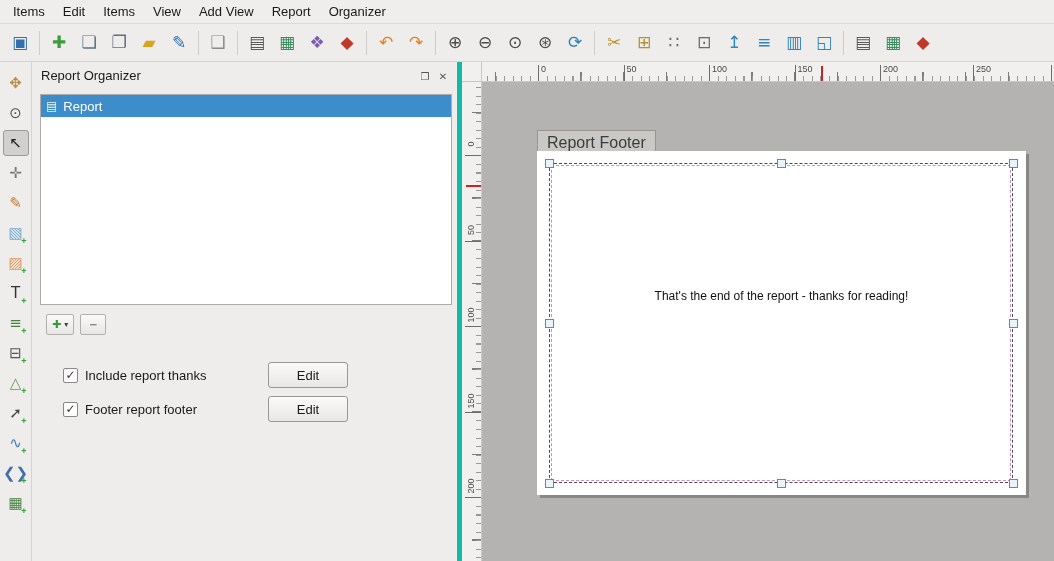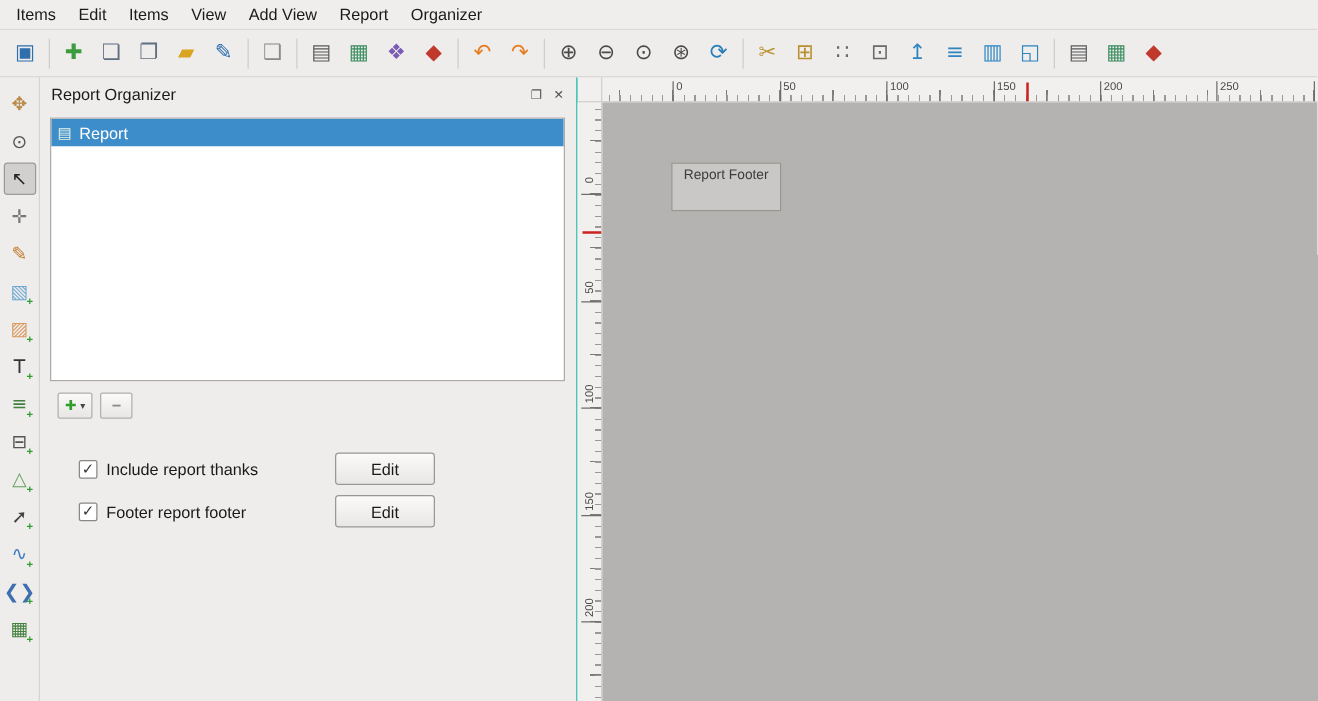--- a/index.html
+++ b/index.html
@@ -18,7 +18,7 @@
   .tool-btn.pressed{background:#d2d0ce;border-color:#9c9a97}
   .tool-glyph{font-family:"DejaVu Sans",sans-serif;font-size:15px;line-height:1}
   .tool-badge{position:absolute;right:1px;bottom:-1px;font-size:9px;font-weight:bold;color:#2f9e2f;line-height:1}
-  .panel{position:relative;width:430px;background:#efedec;border-right:1px solid #14b8a6}
+  .panel{position:relative;width:430px;background:#efedec;border-right:5px solid #14b8a6}
   .panel-title{position:absolute;left:9px;top:6px}
   .panel-btn{position:absolute;top:7px;width:14px;height:14px;font-size:10px;color:#555;display:flex;align-items:center;justify-content:center}
   .panel-btn.float{right:25px}

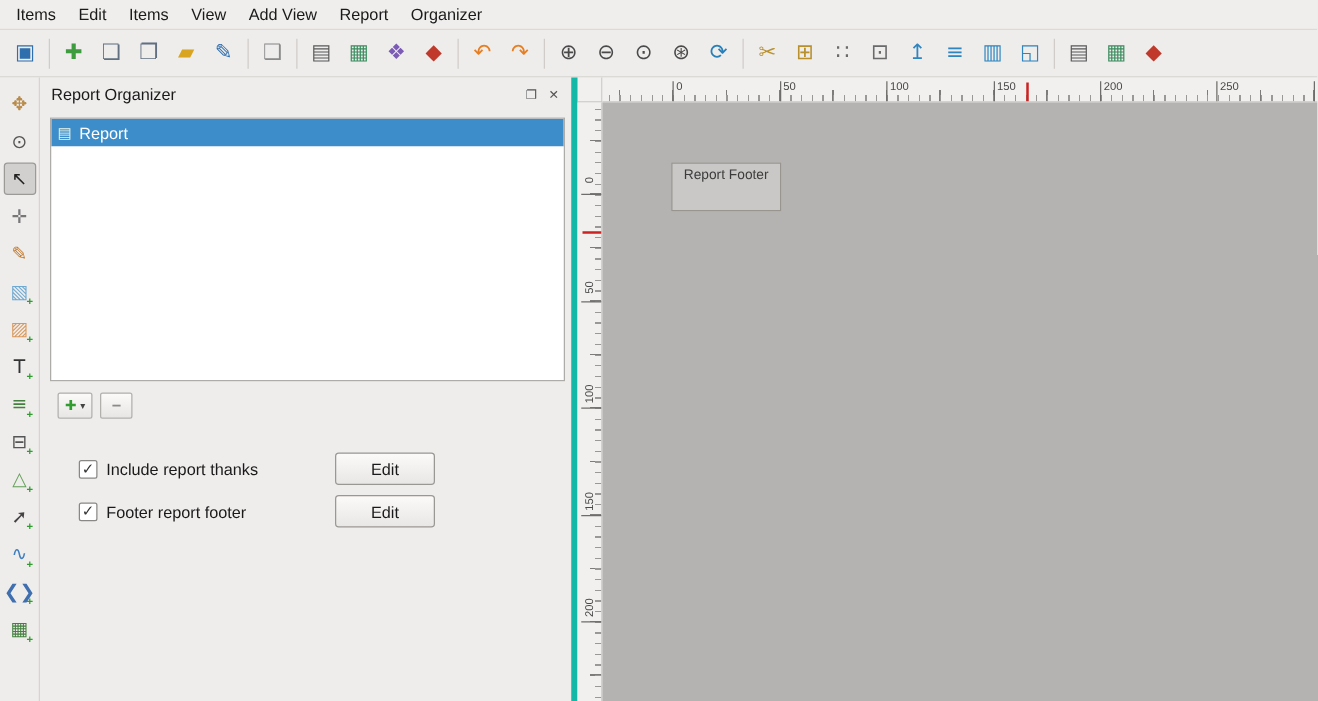--- a/index.html
+++ b/index.html
@@ -54,7 +54,7 @@
   .v-lab{position:absolute;left:-2px;width:22px;text-align:center;font-size:9px;color:#4a4a4a;transform:rotate(-90deg)}
   .v-indicator{position:absolute;top:103px;left:4px;right:0;height:2px;background:#cc2222}
   .viewport{position:relative;flex:1;background:#b5b3b1;overflow:hidden}
-  .page-tab{position:absolute;left:55px;top:48px;height:39px;padding:3px 9px;background:#cac8c6;border:1px solid #98958f;font-size:11px;color:#3c3c3c;z-index:1;white-space:nowrap}
+  .page-tab{position:absolute;left:55px;top:48px;height:39px;padding:3px 9px;background:#cac8c6;border:1px solid #98958f;font-size:16px;color:#3c3c3c;z-index:1;white-space:nowrap}
   .page{position:absolute;left:55px;top:69px;width:489px;height:344px;background:#fff;box-shadow:3px 3px 0 0 #898785;z-index:2}
   .frame-outer{position:absolute;left:12px;top:12px;width:464px;height:320px;border:1px dashed #4a4a4a}
   .frame-inner{position:absolute;left:1px;top:1px;right:1px;bottom:1px;border:1px dashed #c98fb8}

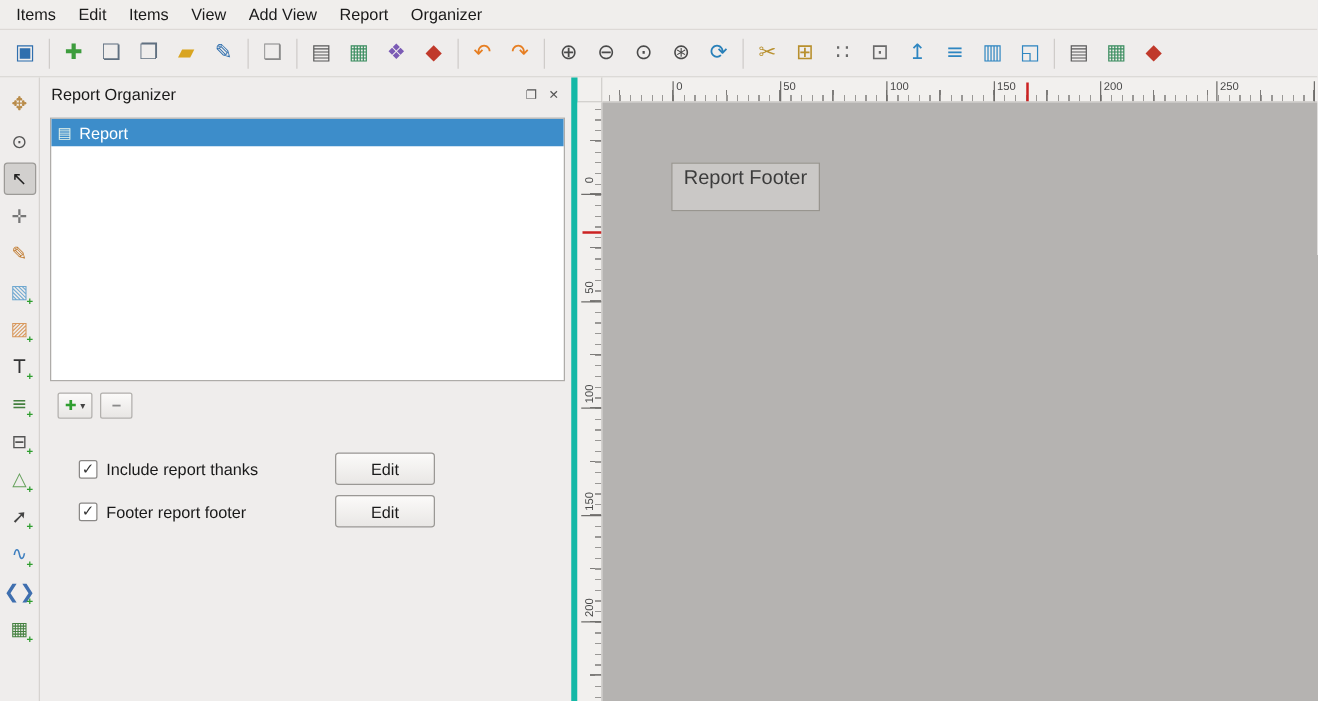--- a/index.html
+++ b/index.html
@@ -330,6 +330,20 @@
           </div>
         <div class="viewport">
           <div class="page-tab">Report Footer</div>
+          <div class="page">
+            <div class="frame-outer">
+              <div class="frame-inner"></div>
+            </div>
+            <div class="page-text">That's the end of the report - thanks for reading!</div>
+          <div class="handle" style="left: 7.5px; top: 7.5px;"></div>
+              <div class="handle" style="left: 239.5px; top: 7.5px;"></div>
+              <div class="handle" style="left: 471.5px; top: 7.5px;"></div>
+              <div class="handle" style="left: 7.5px; top: 167.5px;"></div>
+              <div class="handle" style="left: 471.5px; top: 167.5px;"></div>
+              <div class="handle" style="left: 7.5px; top: 327.5px;"></div>
+              <div class="handle" style="left: 239.5px; top: 327.5px;"></div>
+              <div class="handle" style="left: 471.5px; top: 327.5px;"></div>
+            </div>
         </div>
       </div>
     </div>

